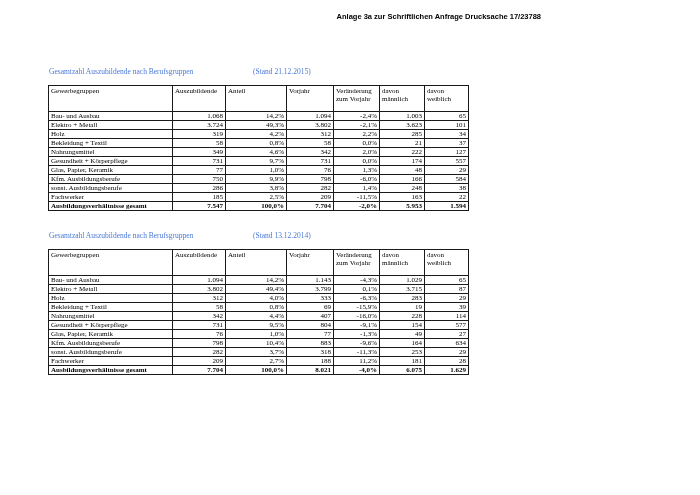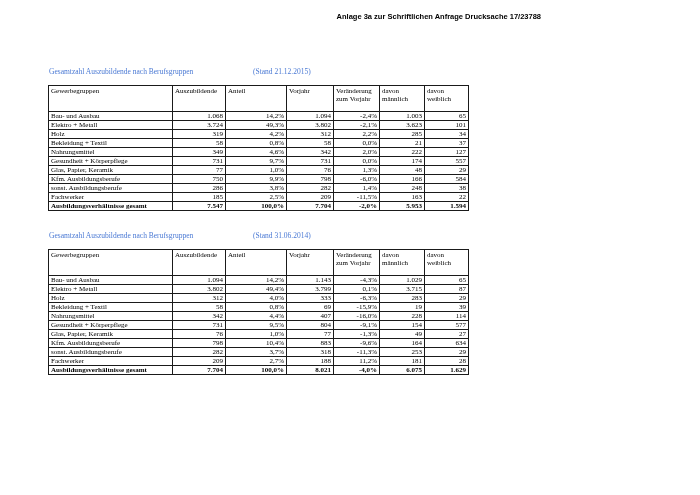--- a/index.html
+++ b/index.html
@@ -203,7 +203,7 @@
   <section class="table-block" style="top: 230px;">
     <div class="block-title">
       <span class="title-text">Gesamtzahl Auszubildende nach Berufsgruppen</span>
-      <span class="title-stand">(Stand 31.06.2014)</span>
+      <span class="title-stand">(Stand 13.12.2014)</span>
     </div>
     <table class="data">
       <colgroup>

